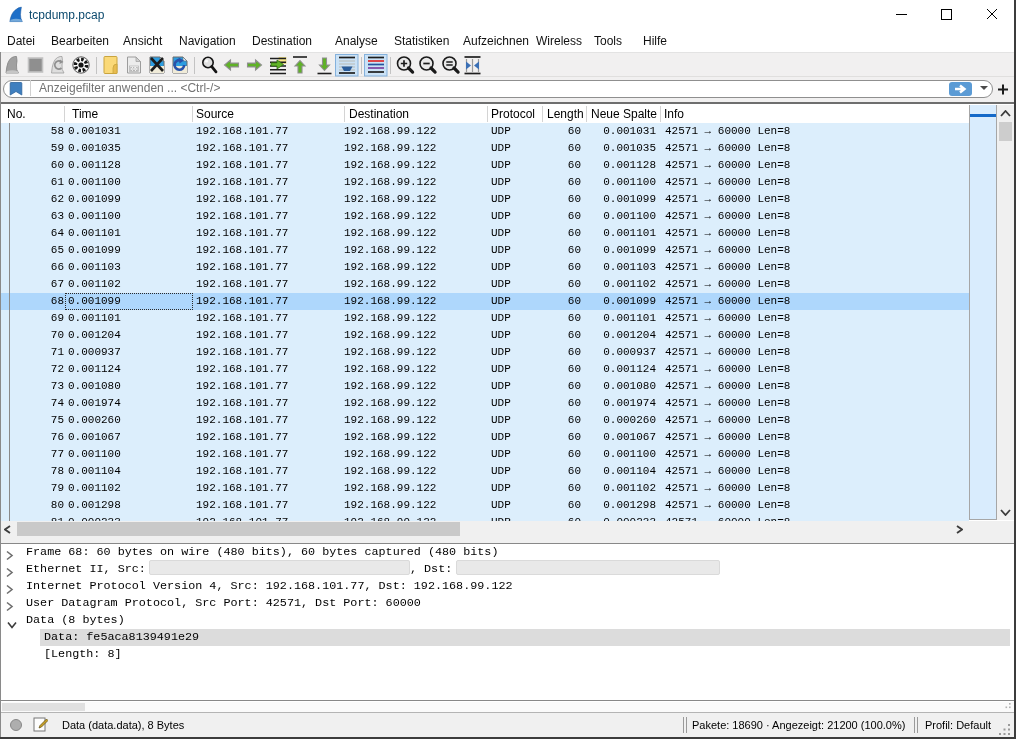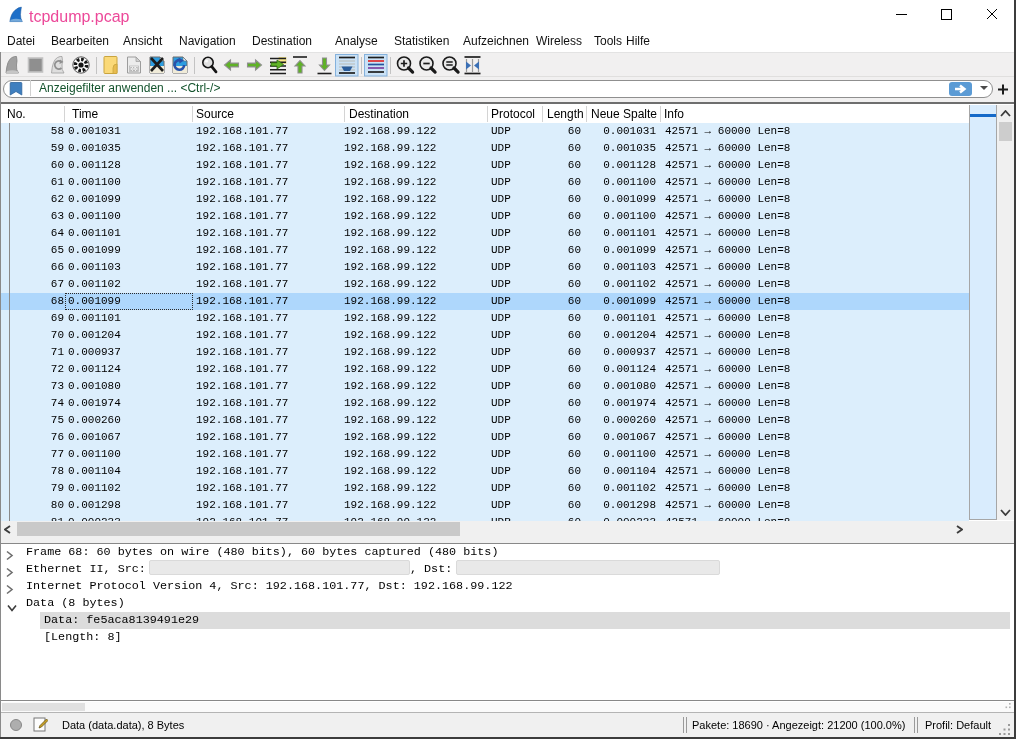--- a/index.html
+++ b/index.html
@@ -8,7 +8,7 @@
   .abs{position:absolute;}
   
   #title{left:0;top:0;width:100%;height:30px;background:#fff;}
-  #title .txt{position:absolute;left:29px;top:8px;font-size:16px;color:#ec4899;}
+  #title .txt{position:absolute;left:29px;top:8px;font-size:12px;color:#0c4a6e;}
   
   #menu{left:0;top:30px;width:100%;height:22px;background:#fff;font-size:12px;color:#111;}
   #menu span{position:absolute;top:4px;}

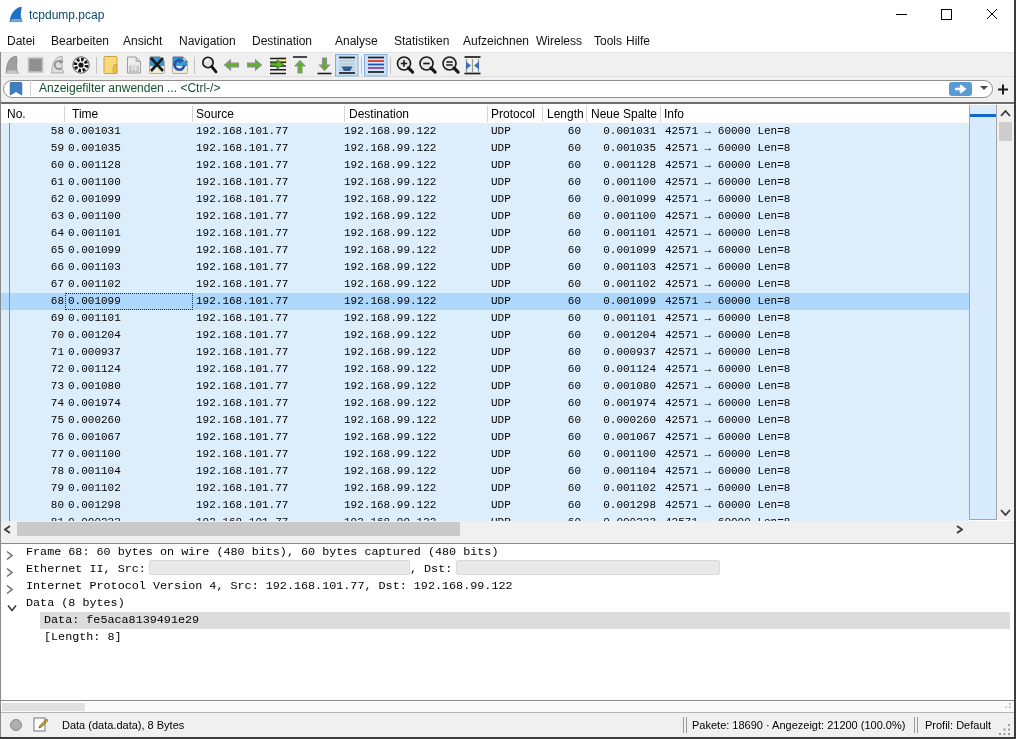--- a/index.html
+++ b/index.html
@@ -83,7 +83,7 @@
     <span style="left:463px">Aufzeichnen</span>
     <span style="left:536px">Wireless</span>
     <span style="left:594px">Tools</span>
-    <span style="left:626px">Hilfe</span>
+    <span style="left:643px">Hilfe</span>
   </div>
   <div class="abs" id="toolbar">
   <svg width="1016" height="25" viewBox="0 0 1016 25">

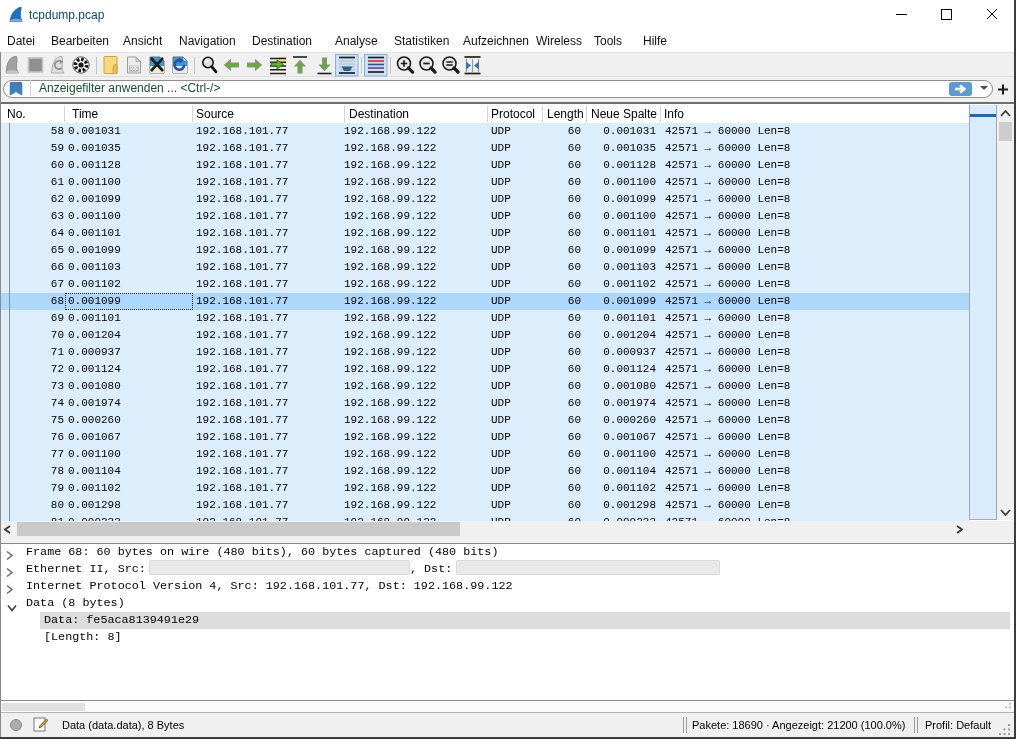--- a/index.html
+++ b/index.html
@@ -17,7 +17,7 @@
   
   #filterbar{left:0;top:77px;width:100%;height:26px;background:#f1f0f0;border-bottom:1px solid #6e6e6e;box-sizing:border-box;}
   #finput{position:absolute;left:3px;top:3px;width:988px;height:16px;background:#fff;border:1px solid #8f8f8f;border-radius:9px;}
-  #fph{position:absolute;left:39px;top:4px;color:#14532d;font-size:12px;}
+  #fph{position:absolute;left:39px;top:4px;color:#737373;font-size:12px;}
   #fsep{position:absolute;left:30px;top:3px;width:1px;height:16px;background:#d0d0d0;}
   
   #plist{left:0;top:103px;width:1016px;height:433px;background:#fff;border-top:1px solid #6e6e6e;box-sizing:border-box;}

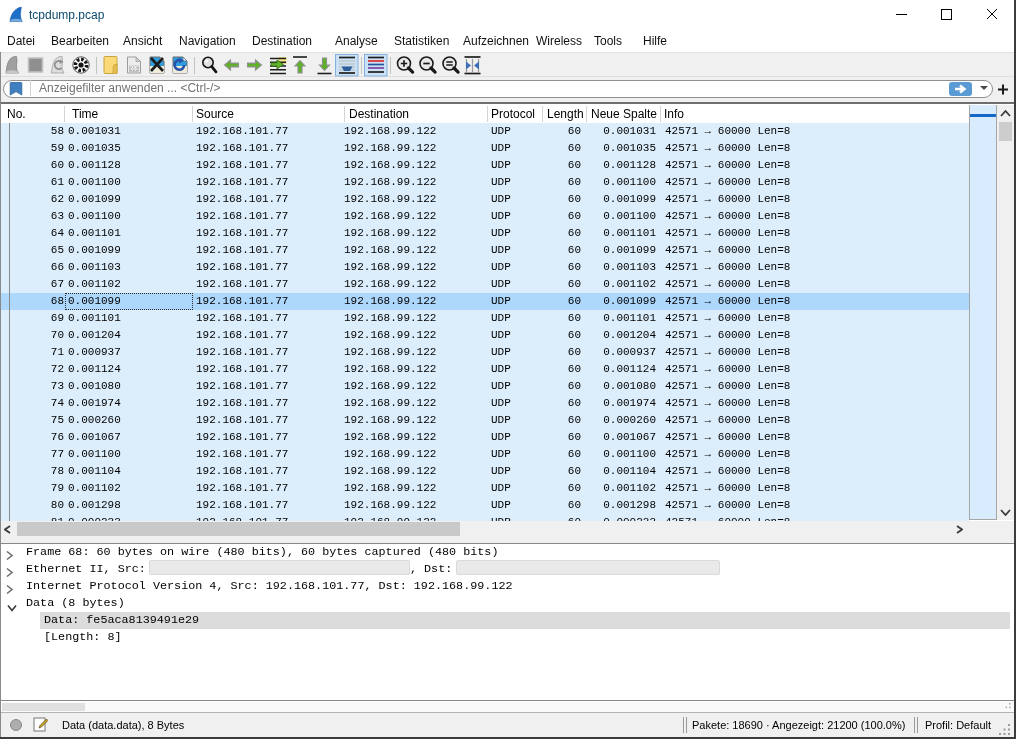--- a/index.html
+++ b/index.html
@@ -311,6 +311,9 @@
       <div class="drow"><svg class="chev" style="left:3px;top:3px" width="12" height="12" viewBox="0 0 12 12">
           <path d="M4 2 L9 6 L4 10" stroke="#6e6e6e" stroke-width="1.6" fill="none"></path>
         </svg><span style="position:absolute;left:26px">Internet Protocol Version 4, Src: 192.168.101.77, Dst: 192.168.99.122</span></div>
+      <div class="drow"><svg class="chev" style="left:3px;top:3px" width="12" height="12" viewBox="0 0 12 12">
+          <path d="M4 2 L9 6 L4 10" stroke="#6e6e6e" stroke-width="1.6" fill="none"></path>
+        </svg><span style="position:absolute;left:26px">User Datagram Protocol, Src Port: 42571, Dst Port: 60000</span></div>
       <div class="drow"><svg class="chev" style="top:4px" width="12" height="12" viewBox="0 0 12 12">
           <path d="M2 4 L6 9 L10 4" stroke="#3c3c3c" stroke-width="1.6" fill="none"></path>
         </svg><span style="position:absolute;left:26px">Data (8 bytes)</span></div>

